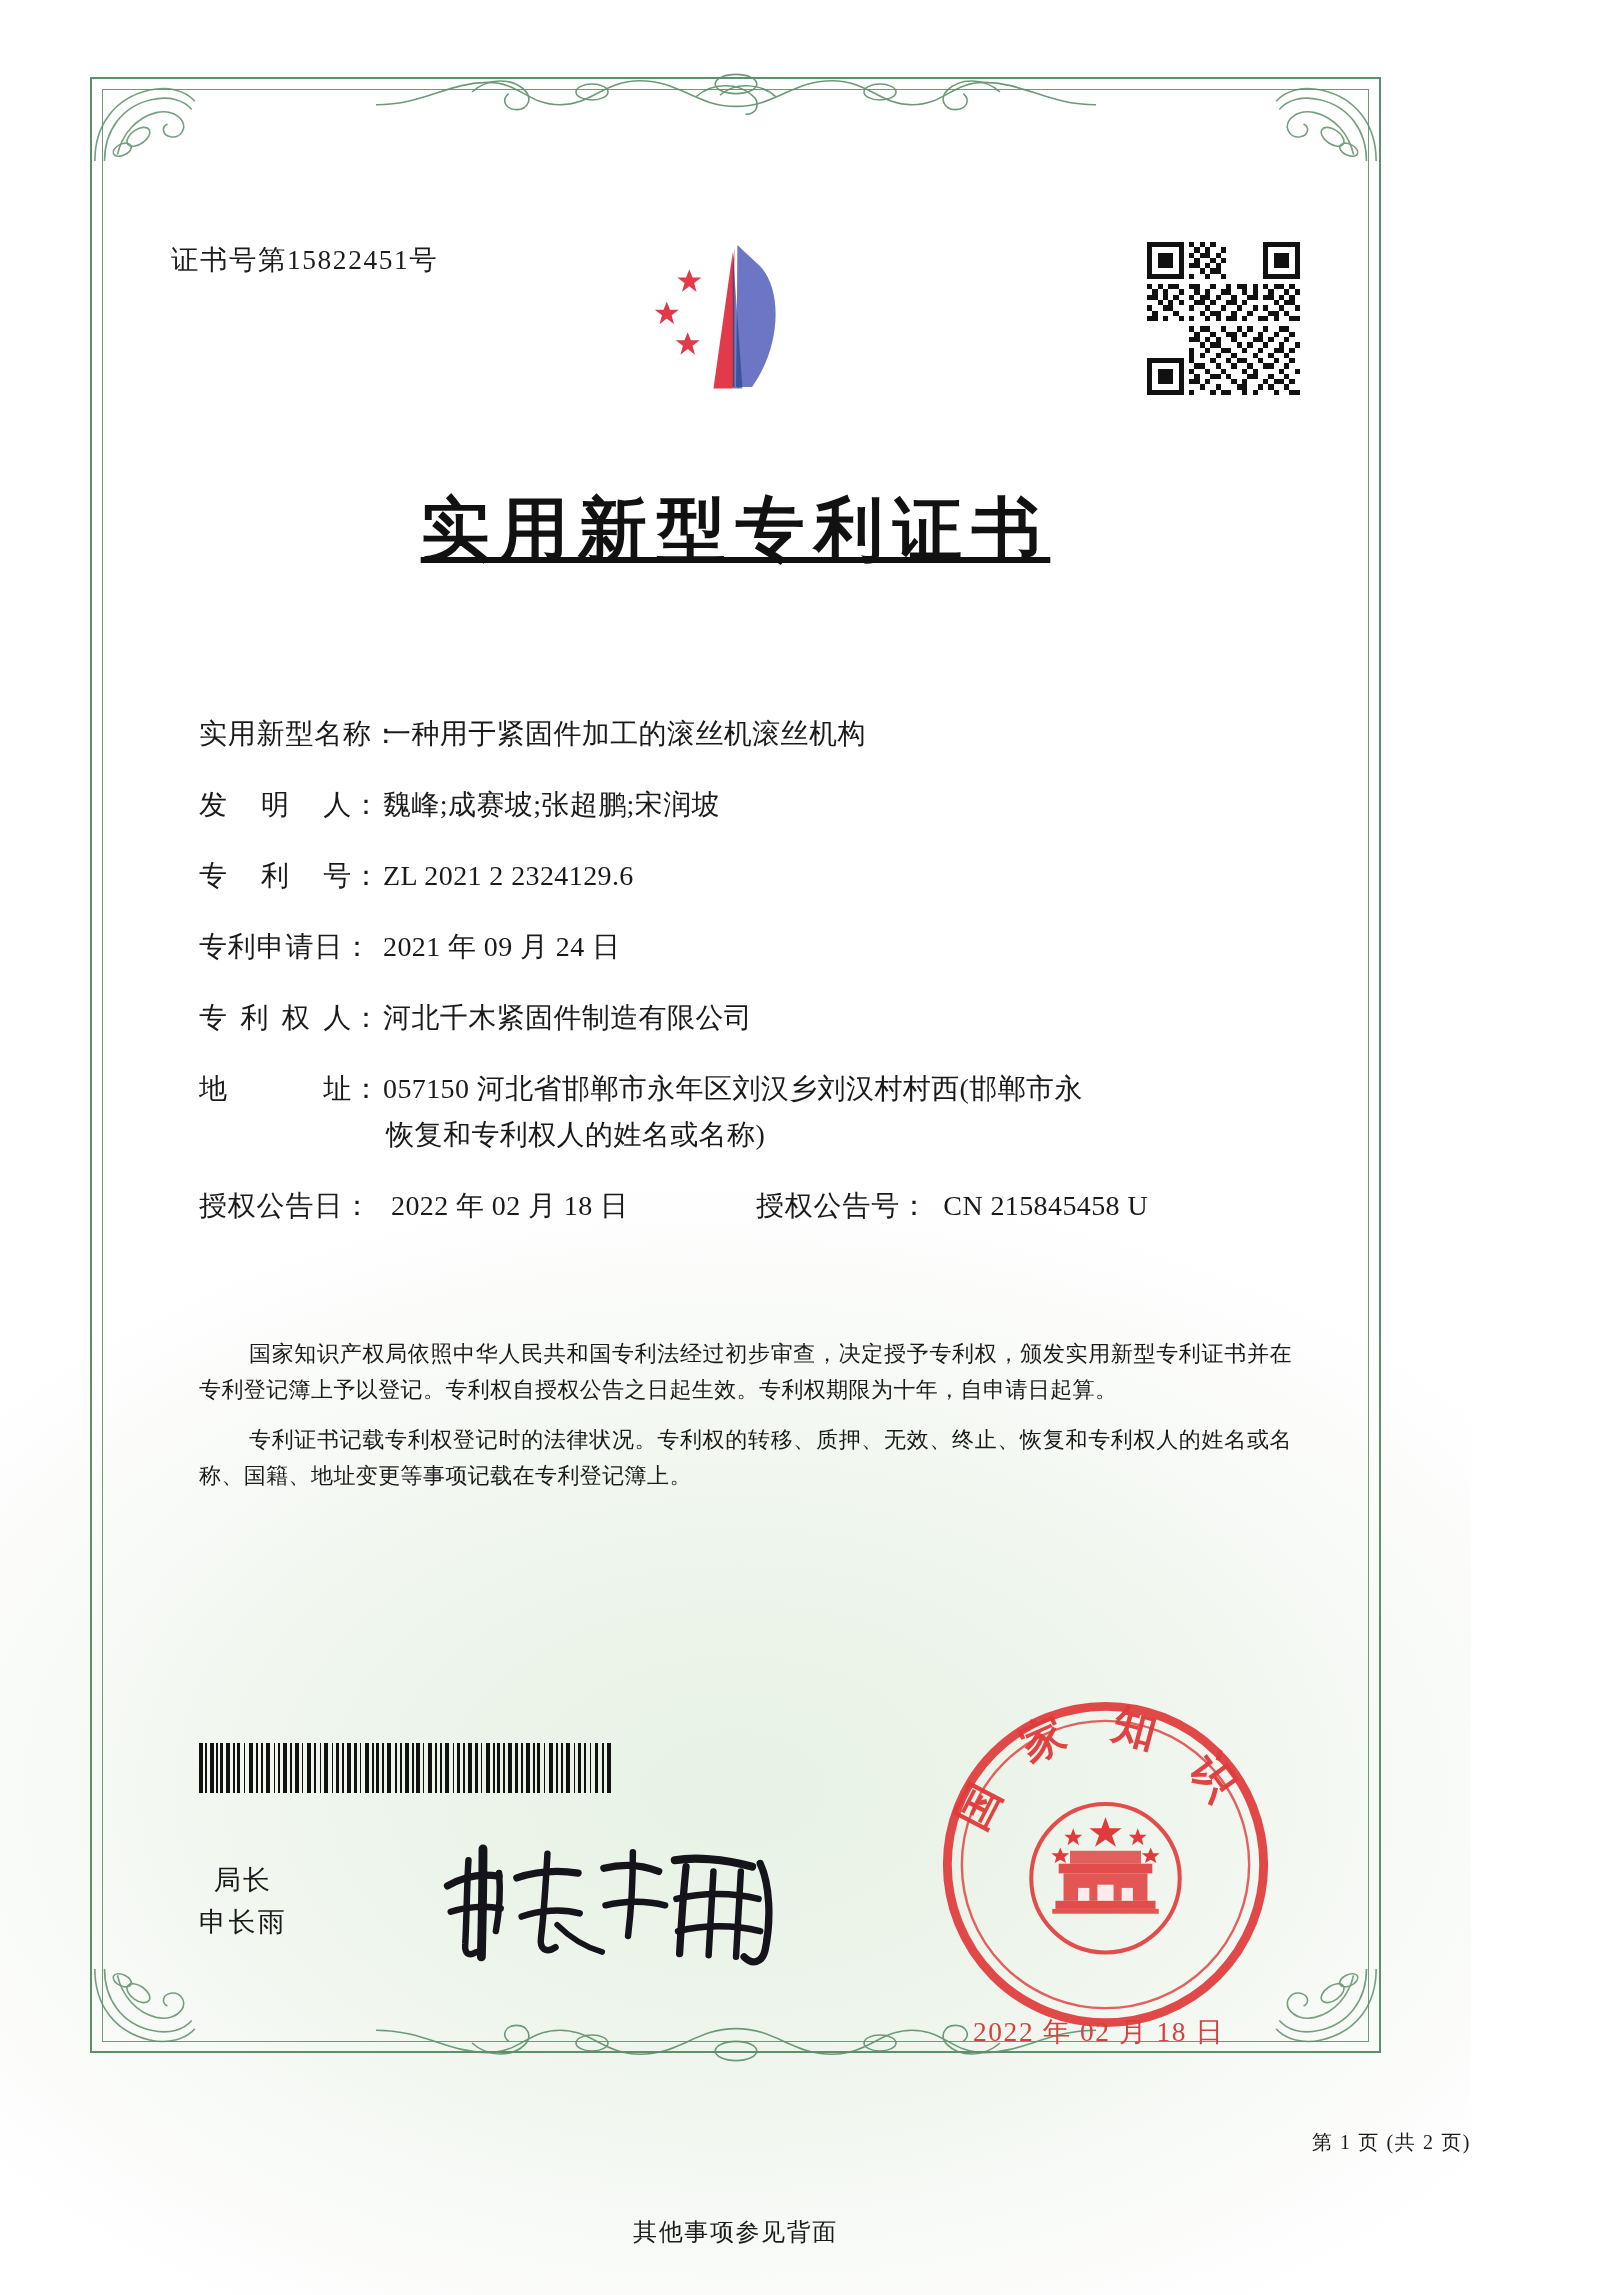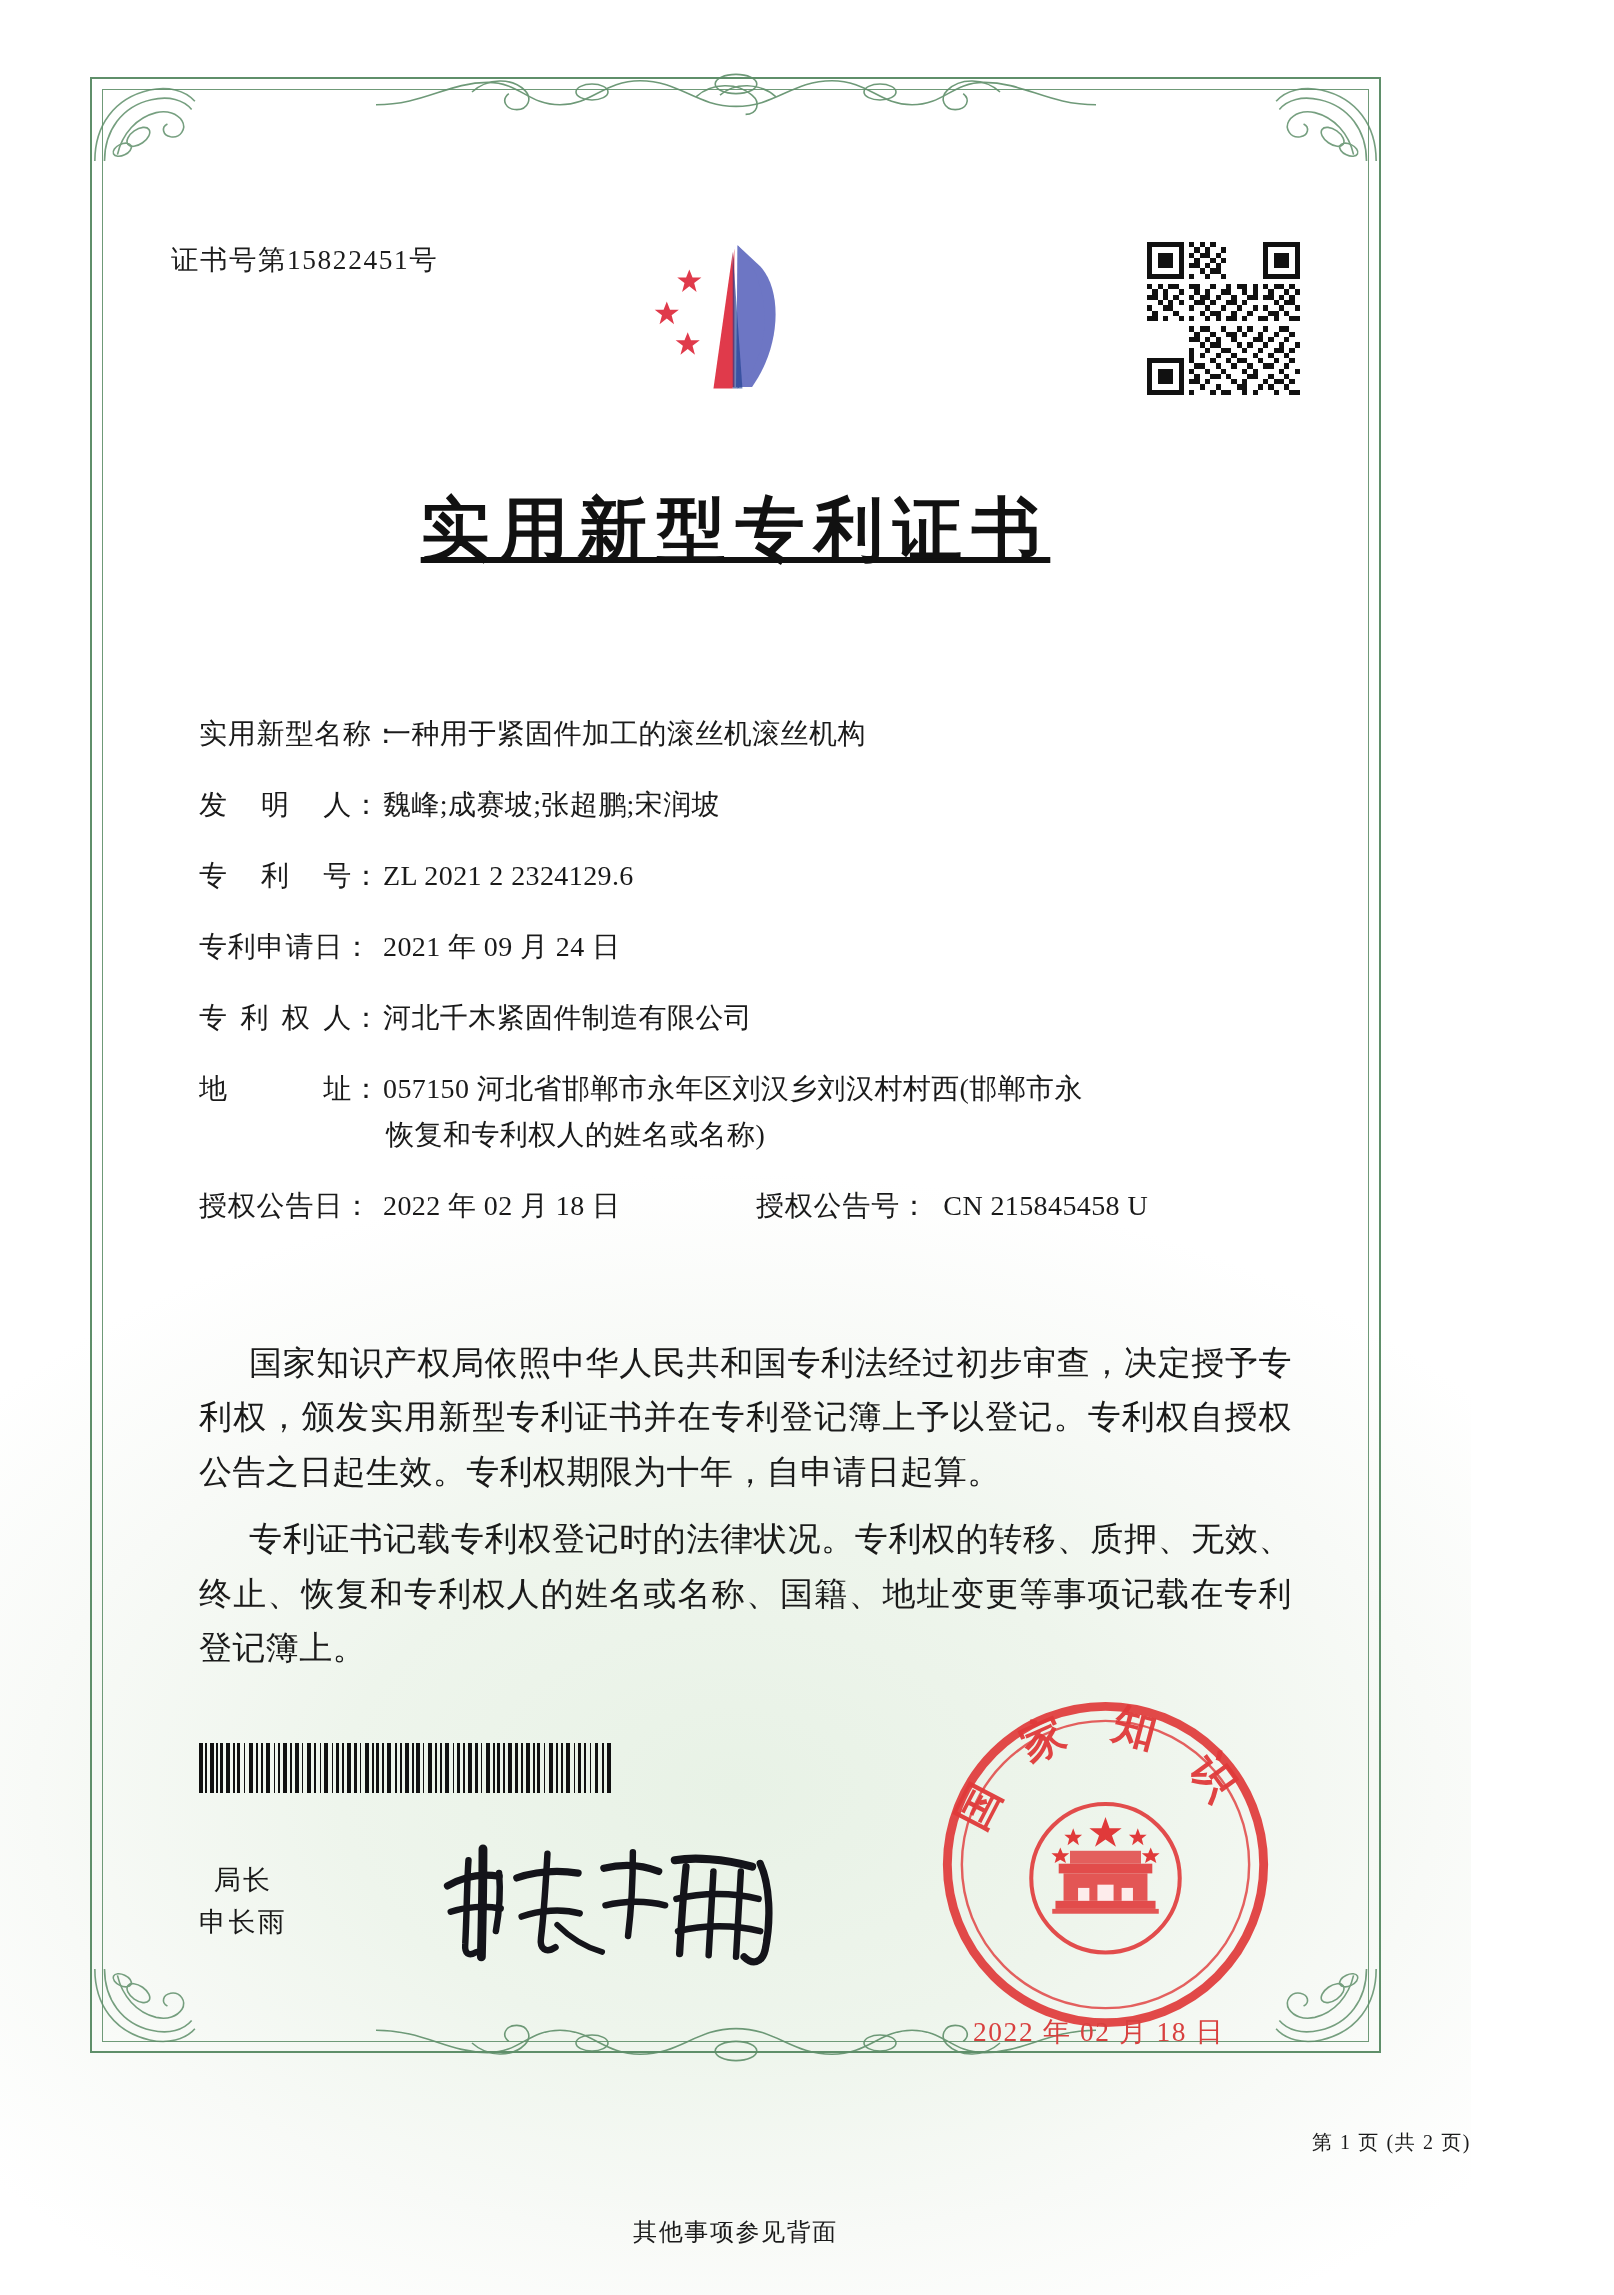--- a/index.html
+++ b/index.html
@@ -156,6 +156,7 @@
     display: flex;
     width: 557px;
     flex: 0 0 557px;
+    gap: 8px;
   }
   .dual-right {
     display: flex;

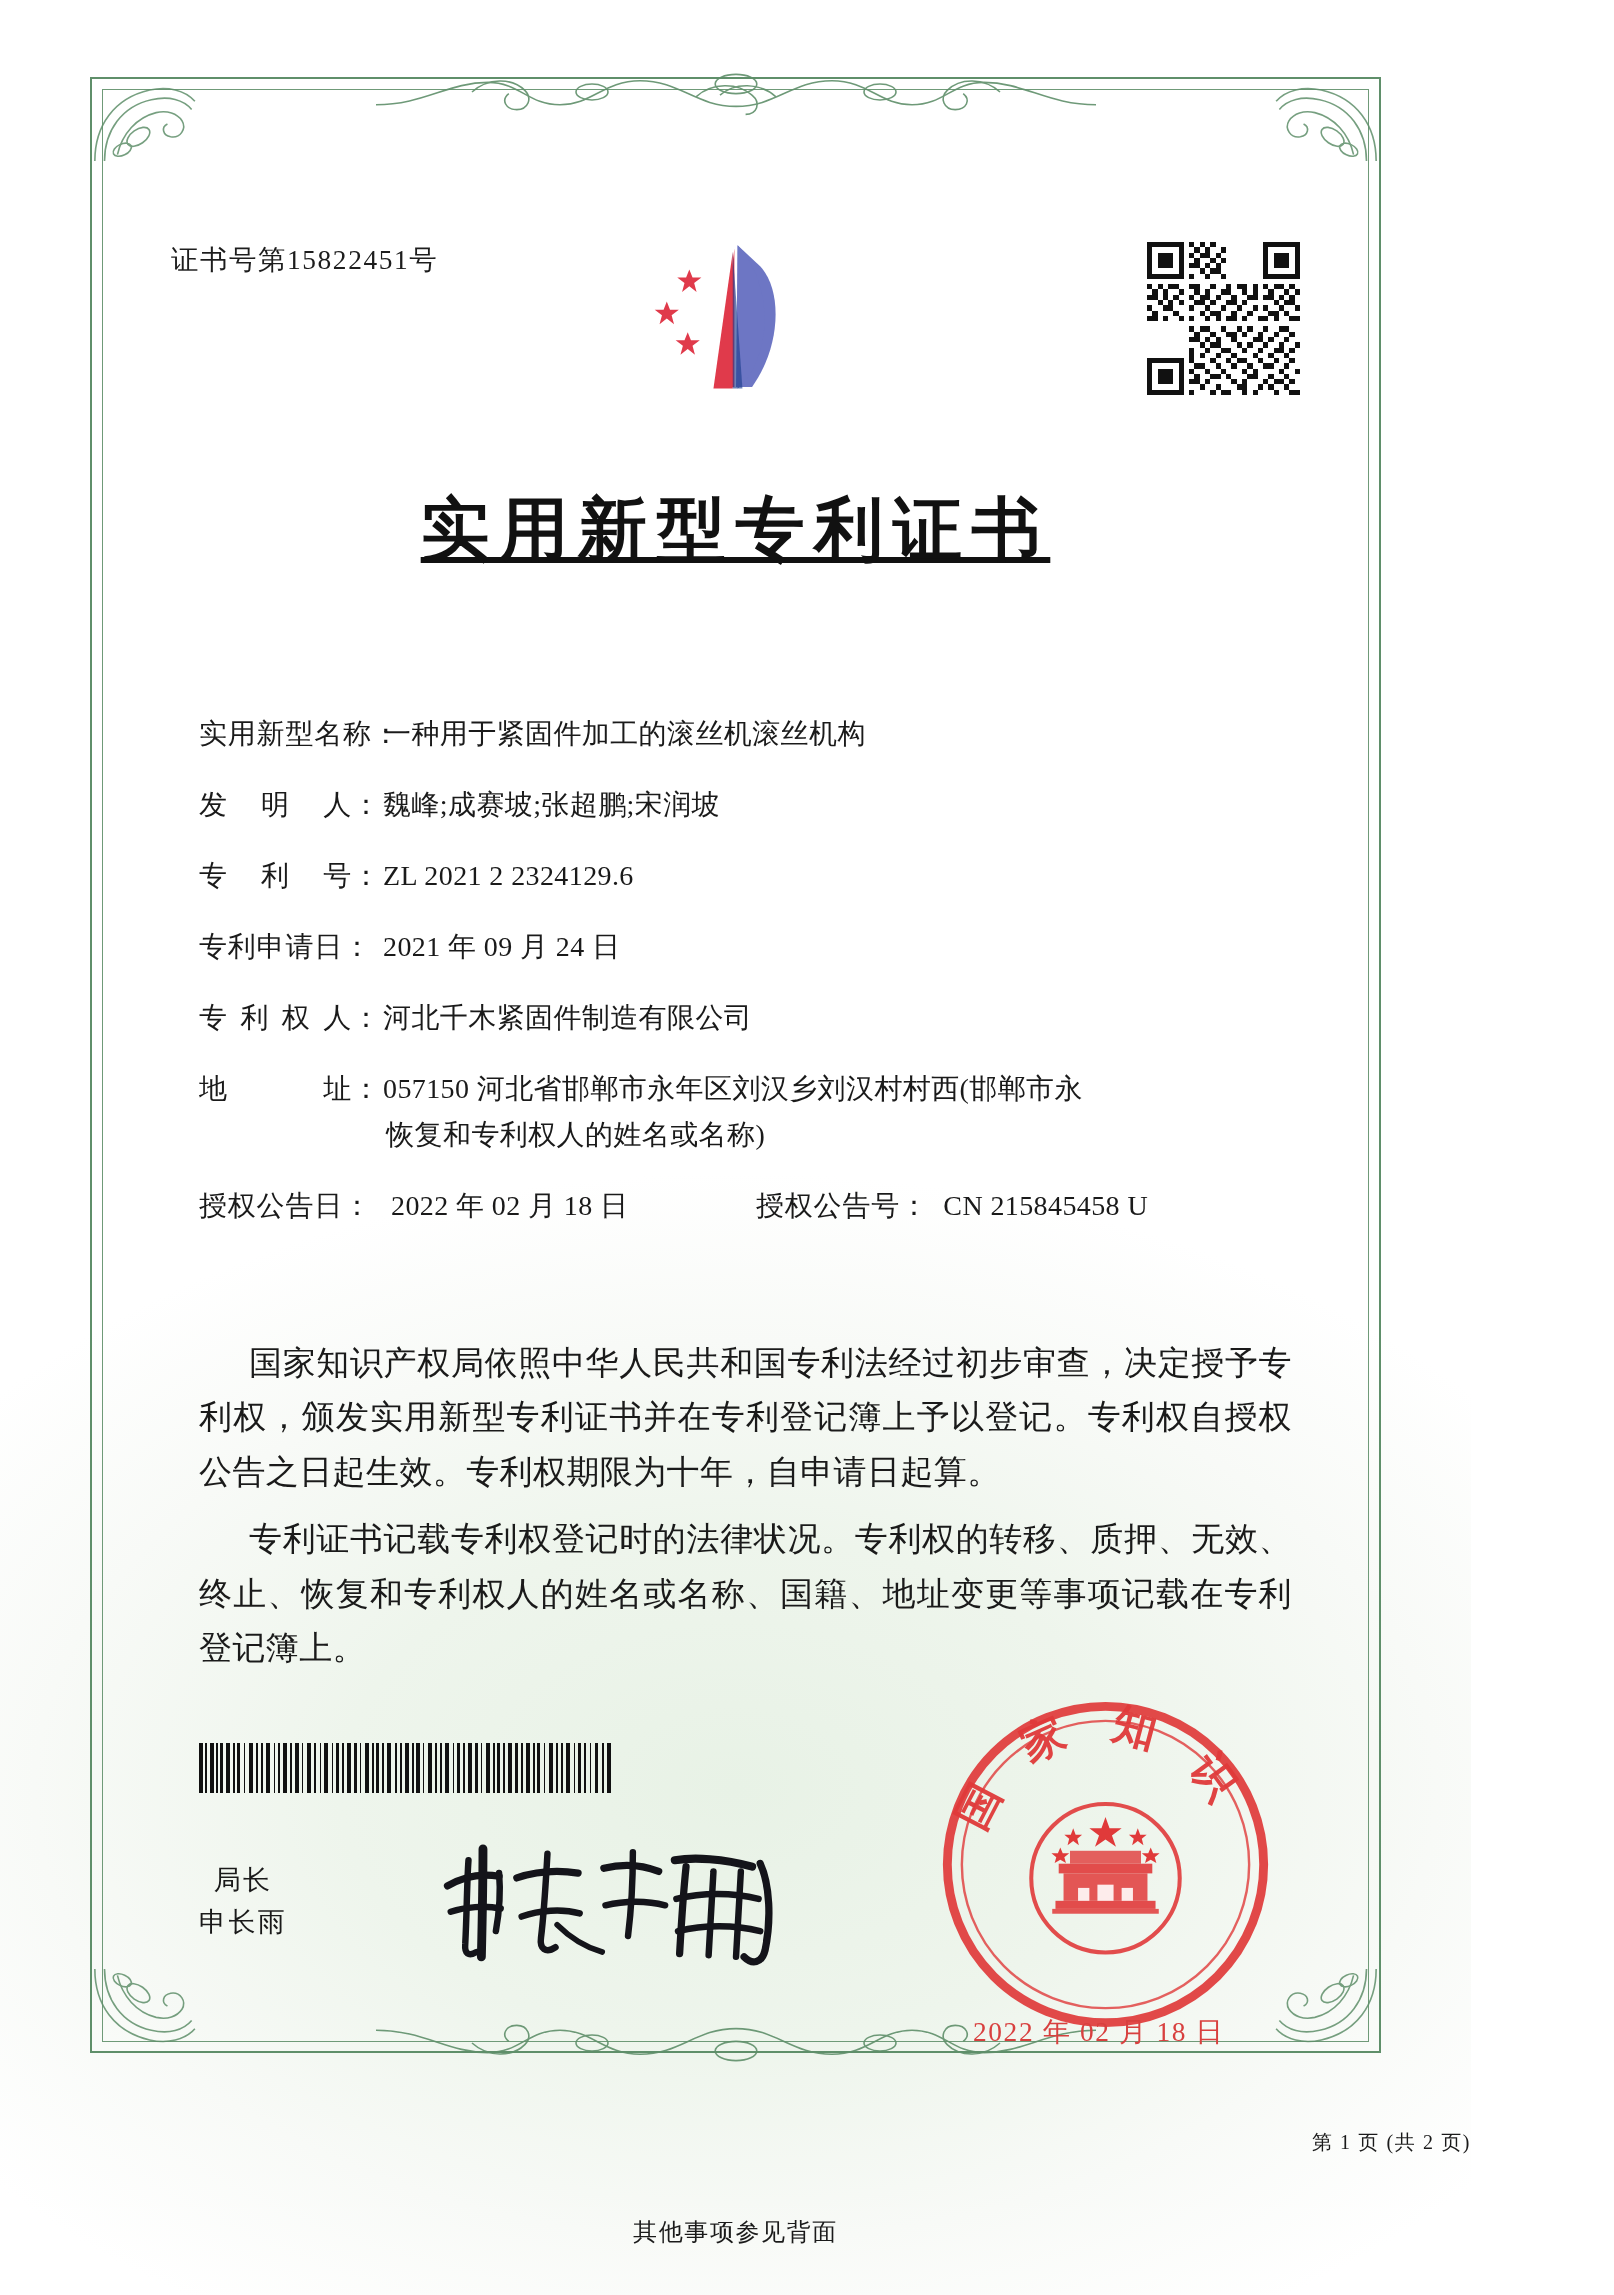--- a/index.html
+++ b/index.html
@@ -173,7 +173,7 @@
     left: 199px;
     right: 179px;
     top: 1336px;
-    font-size: 33px;
+    font-size: 22px;
     line-height: 1.65;
     text-align: justify;
     letter-spacing: 0.4px;

